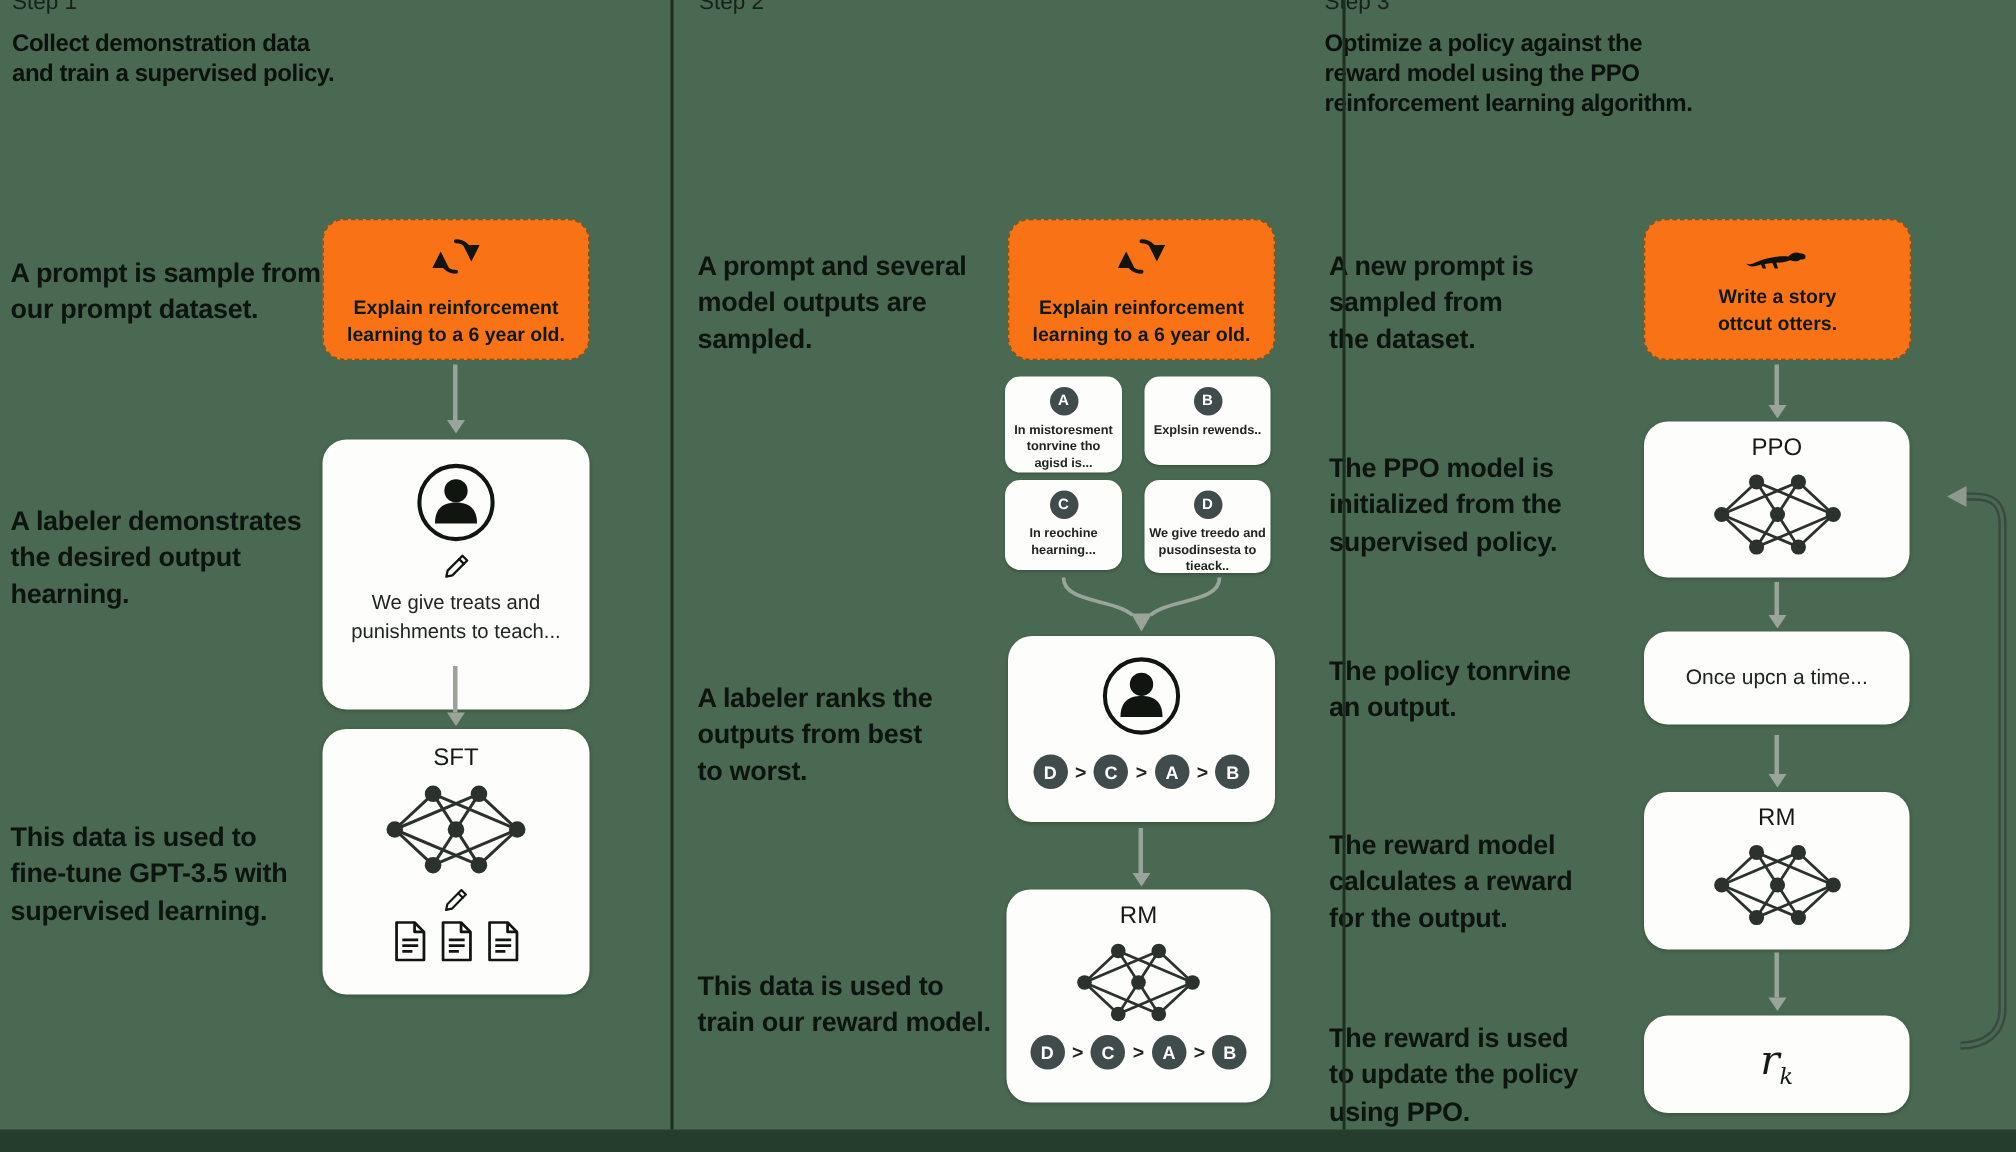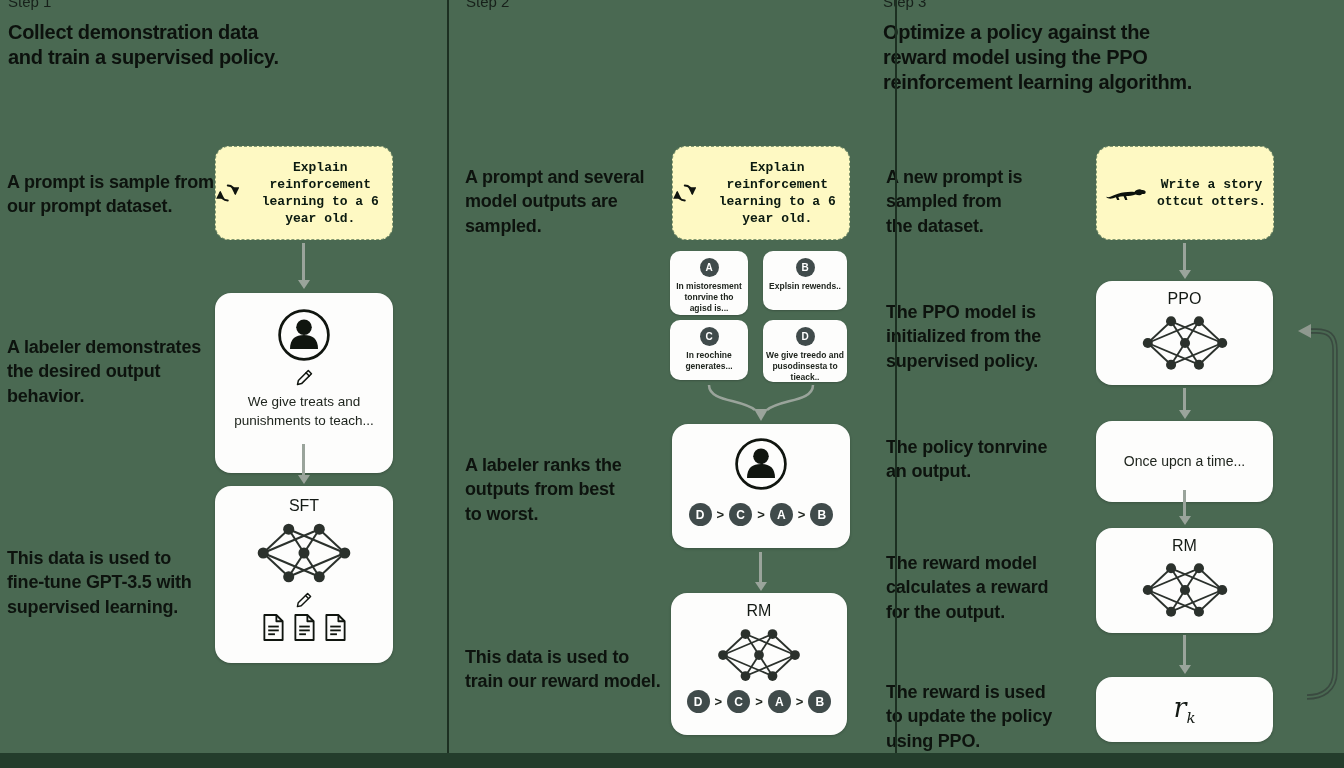--- a/index.html
+++ b/index.html
@@ -7,7 +7,7 @@
          font-family:"Liberation Sans",sans-serif;color:#0d130e;}
   .col{position:absolute;top:0;width:448px;height:768px;}
   .step{position:absolute;font-size:15px;font-weight:500;color:#17201a;}
-  .heading{position:absolute;font-size:20px;font-weight:700;color:#0c110d;line-height:1.26;
+  .heading{position:absolute;font-size:16px;font-weight:700;color:#0c110d;line-height:1.26;
            white-space:pre-line;letter-spacing:-0.3px;}
   .caption{position:absolute;font-size:18px;font-weight:600;color:#0d130e;line-height:1.36;
            white-space:pre-line;letter-spacing:-0.2px;}

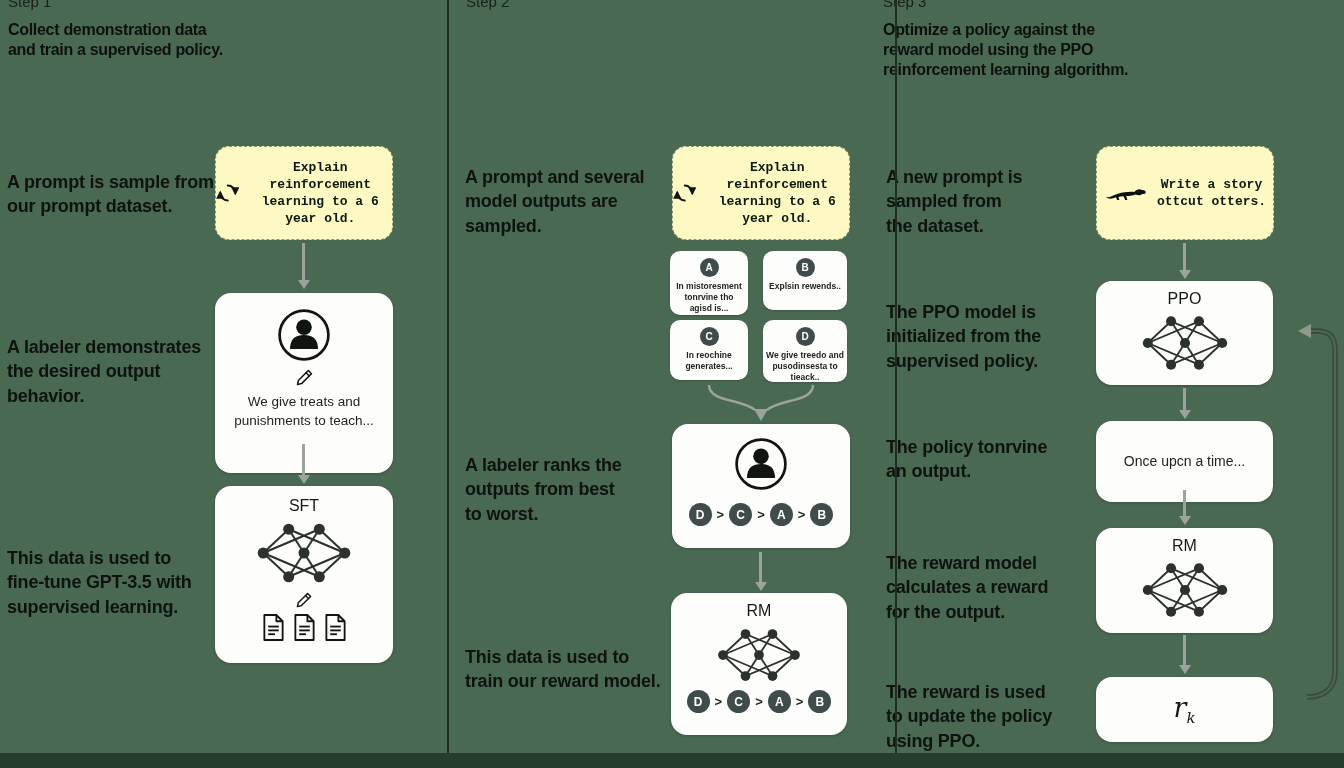--- a/index.html
+++ b/index.html
@@ -11,8 +11,8 @@
            white-space:pre-line;letter-spacing:-0.3px;}
   .caption{position:absolute;font-size:18px;font-weight:600;color:#0d130e;line-height:1.36;
            white-space:pre-line;letter-spacing:-0.2px;}
-  .box-green{position:absolute;background:#fef9c3;border:1px dashed rgba(8,58,32,.5);border-radius:14px;
-             display:flex;flex-direction:row;align-items:center;justify-content:center;gap:9px;box-sizing:border-box;font-family:Liberation Mono, monospace;}
+  .box-green{position:absolute;background:#f97316;border:1px dashed rgba(8,58,32,.5);border-radius:14px;
+             display:flex;flex-direction:column;align-items:center;justify-content:center;gap:9px;box-sizing:border-box;}
   .g-label{font-size:13px;font-weight:600;color:#0b1a10;text-align:center;line-height:1.32;white-space:pre-line;}
   .box-white{position:absolute;background:#fdfdfc;border-radius:16px;box-shadow:0 1px 3px rgba(0,0,0,.22);
              display:flex;flex-direction:column;align-items:center;box-sizing:border-box;}

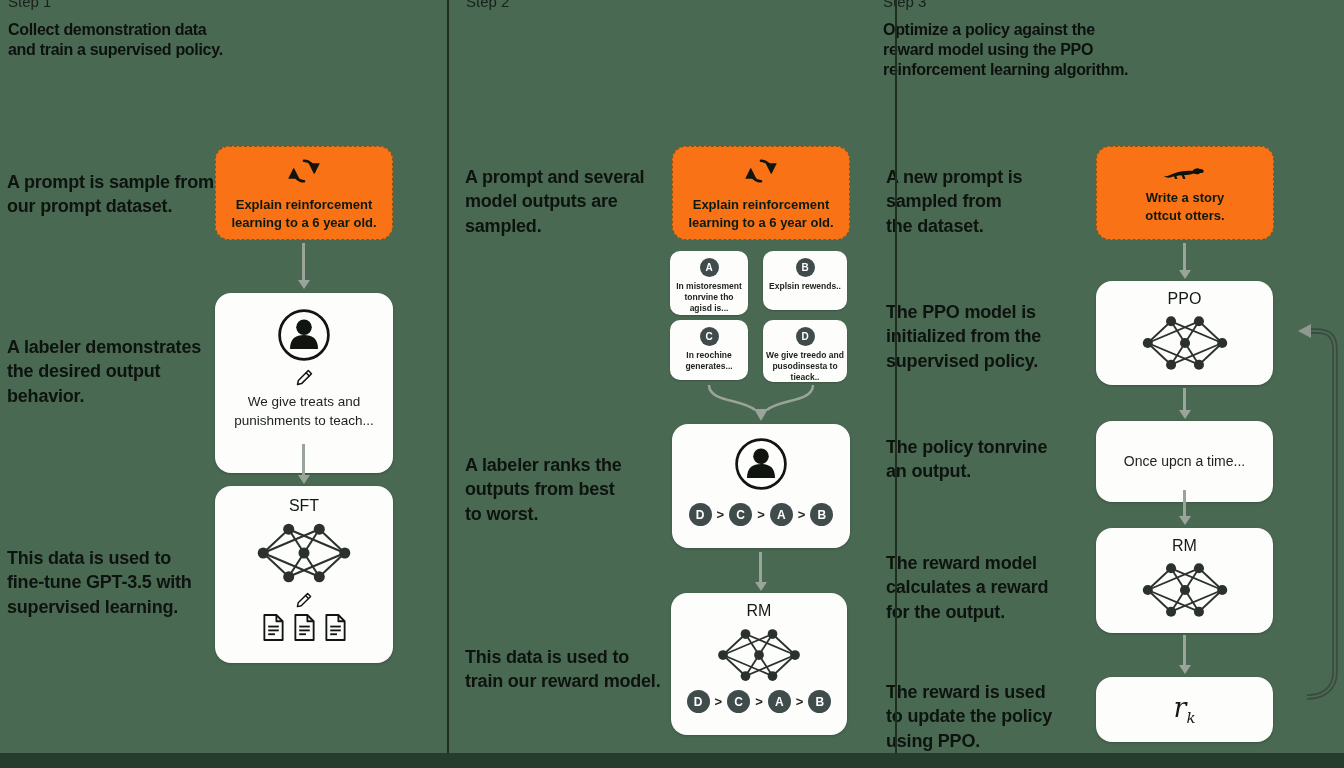--- a/index.html
+++ b/index.html
@@ -104,7 +104,7 @@
 our prompt dataset.</div>
     <div class="caption" style="left:7px;top:335px">A labeler demonstrates
 the desired output
-behavior.</div>
+hearning.</div>
     <div class="caption" style="left:7px;top:546px">This data is used to
 fine-tune GPT-3.5 with
 supervised learning.</div>

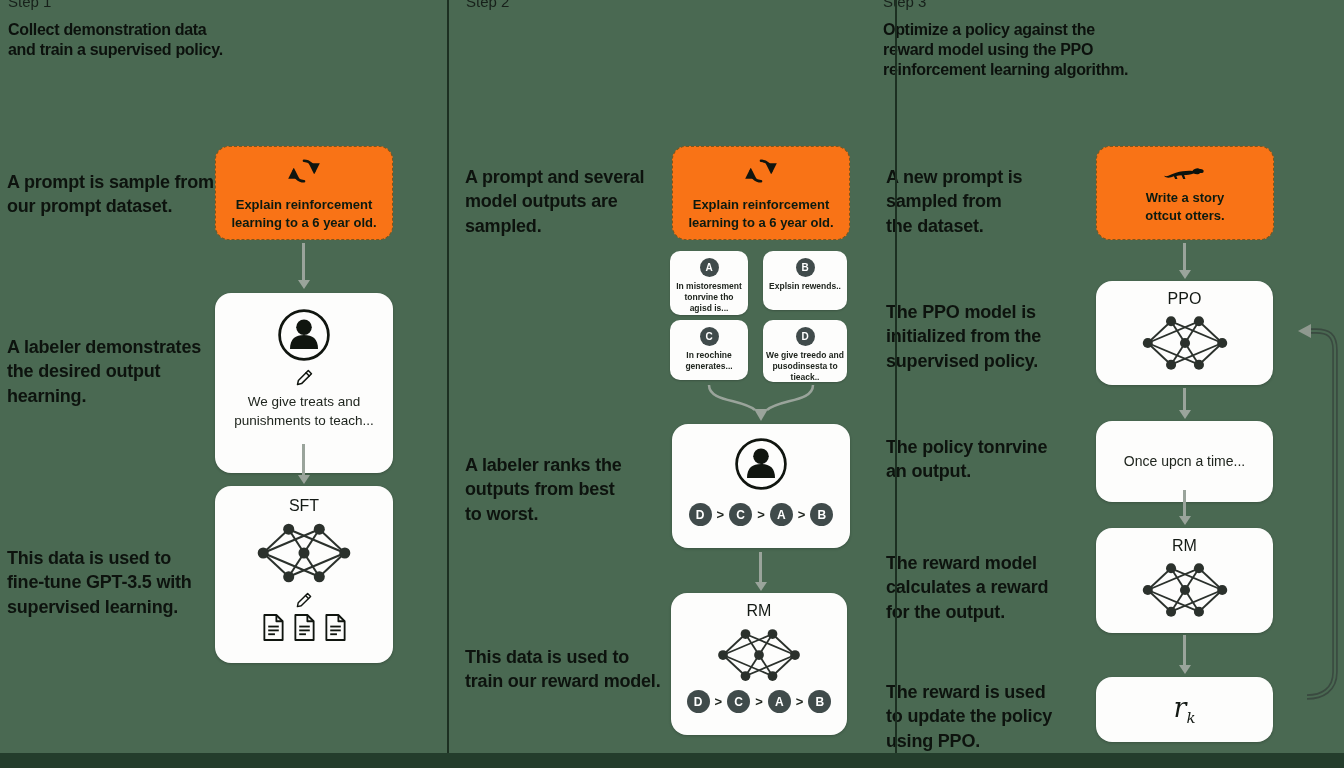--- a/index.html
+++ b/index.html
@@ -193,7 +193,7 @@
     <div class="mini-box" style="left:222px;top:320px;width:78px;height:60px">
       <span class="badge sm">C</span>
       <div class="m-text">In reochine
-generates...</div>
+hearning...</div>
     </div>
     <div class="mini-box" style="left:315px;top:320px;width:84px;height:62px">
       <span class="badge sm">D</span>

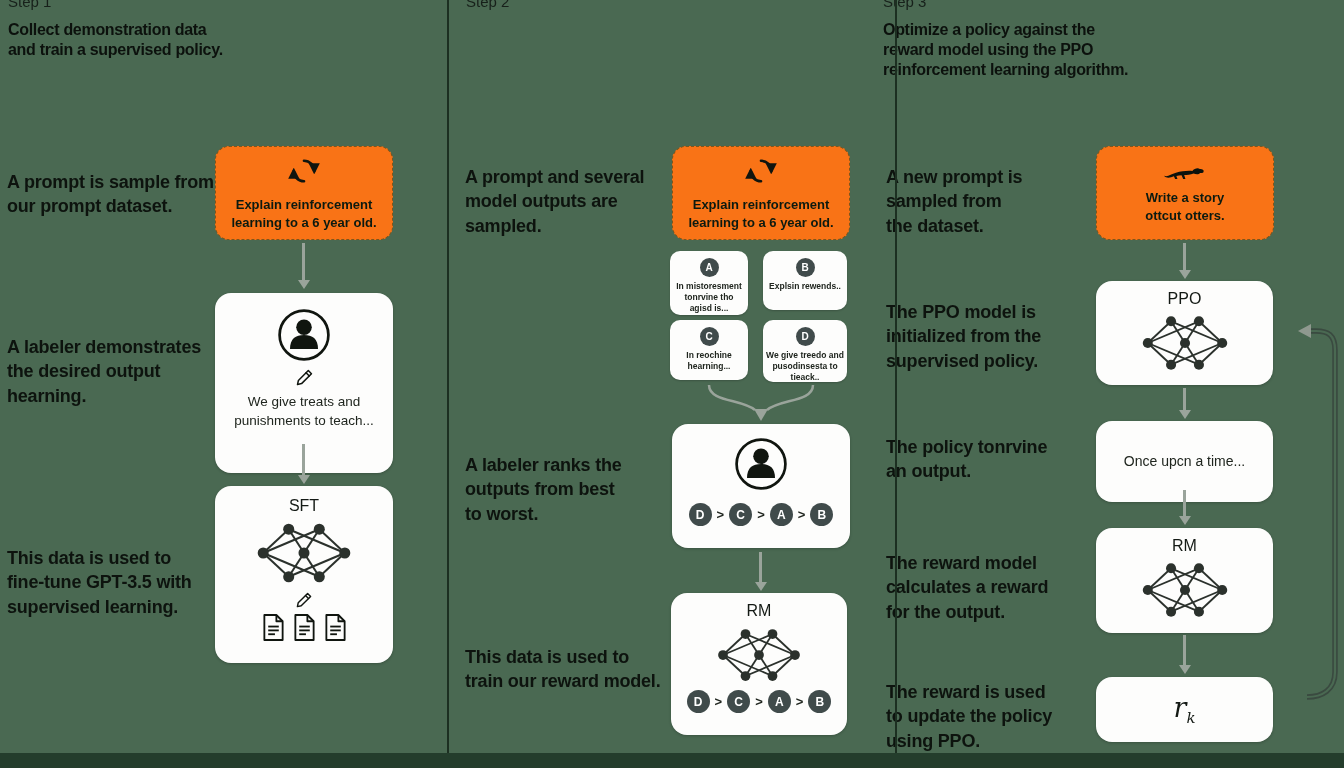--- a/index.html
+++ b/index.html
@@ -291,7 +291,7 @@
         <i class="head"></i>
       </div>
 
-    <div class="box-white" style="left:232px;top:421px;width:177px;height:81px;justify-content:center">
+    <div class="box-white" style="left:232px;top:421px;width:177px;height:62px;justify-content:center">
       <div class="w-label" style="font-size:14px">Once upcn a time...</div>
     </div>
 

